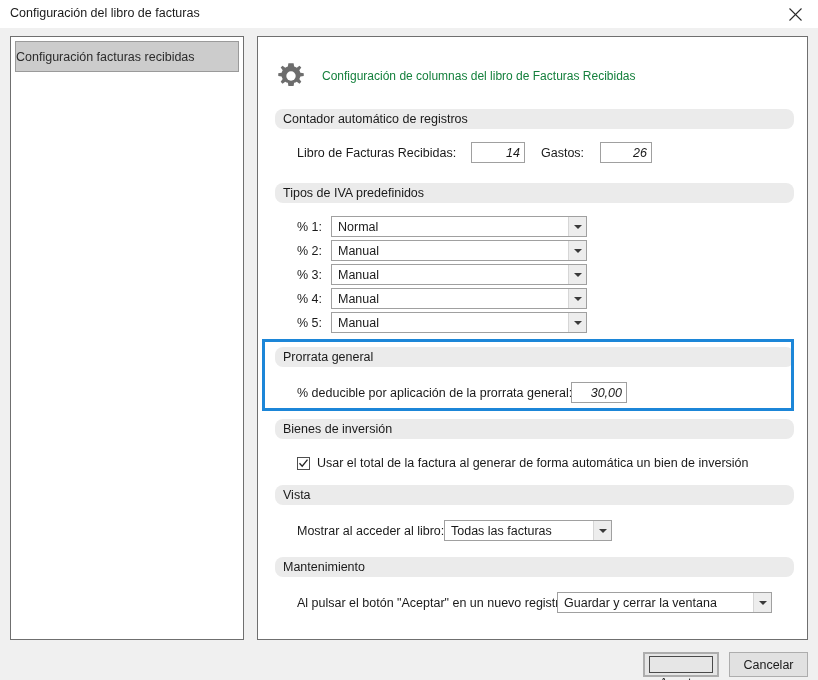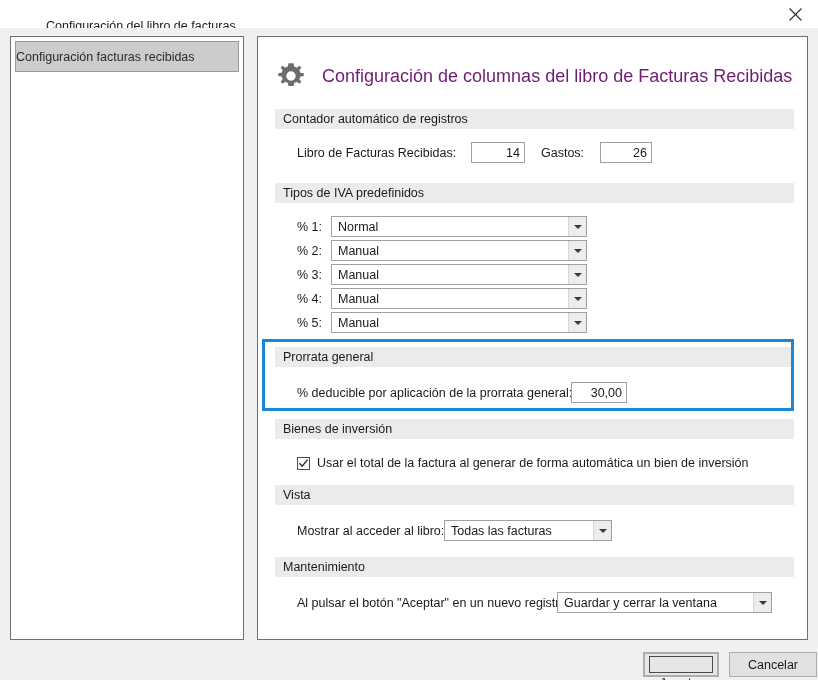--- a/index.html
+++ b/index.html
@@ -26,11 +26,10 @@
   }
   #titlebar-text {
     position: absolute;
-    left: 10px; top: 19px;
-    font-size: 12.5px;
-    color: #1a1a1a;
-    white-space: nowrap;
-    margin-left: 36px;
+    left: 10px; top: 6px;
+    font-size: 12.5px;
+    color: #1a1a1a;
+    white-space: nowrap;
   }
   #close-button {
     position: absolute;

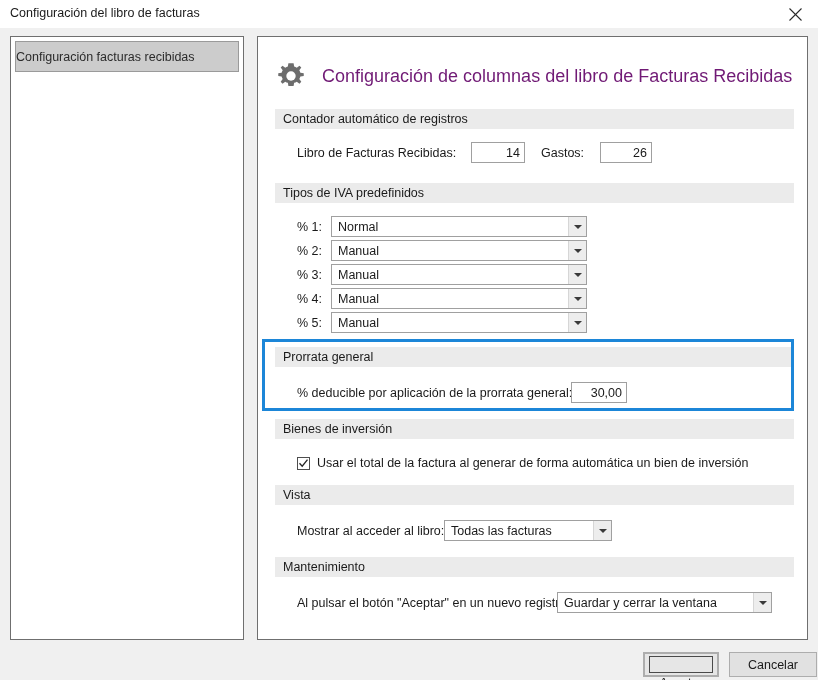--- a/index.html
+++ b/index.html
@@ -103,8 +103,8 @@
   }
   #panel-header-title {
     margin-left: 15px;
-    font-size: 18px;
-    color: #701a75;
+    font-size: 12px;
+    color: #15803d;
     white-space: nowrap;
   }
 

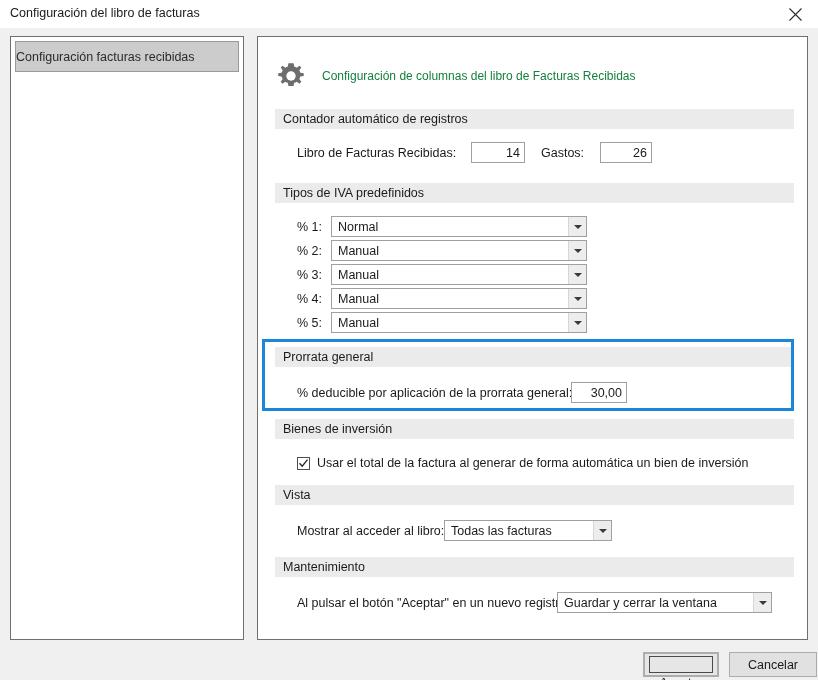--- a/index.html
+++ b/index.html
@@ -120,6 +120,7 @@
     display: flex;
     align-items: center;
     box-sizing: border-box;
+    border-radius: 8px;
   }
   .section-header-label {
     padding-left: 8px;

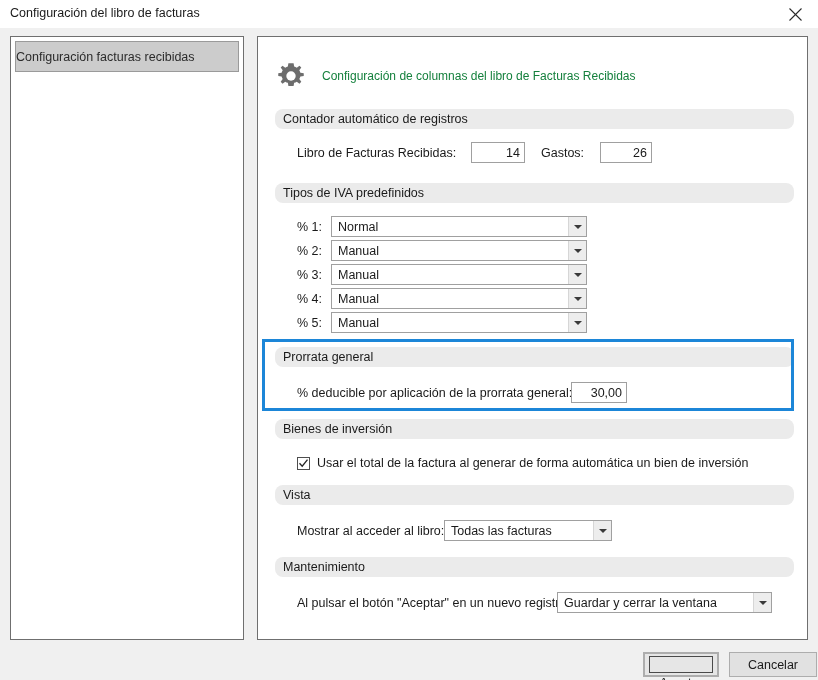--- a/index.html
+++ b/index.html
@@ -154,6 +154,7 @@
     line-height: 19px;
     height: 21px;
     outline: none;
+    font-style: italic;
   }
 
   

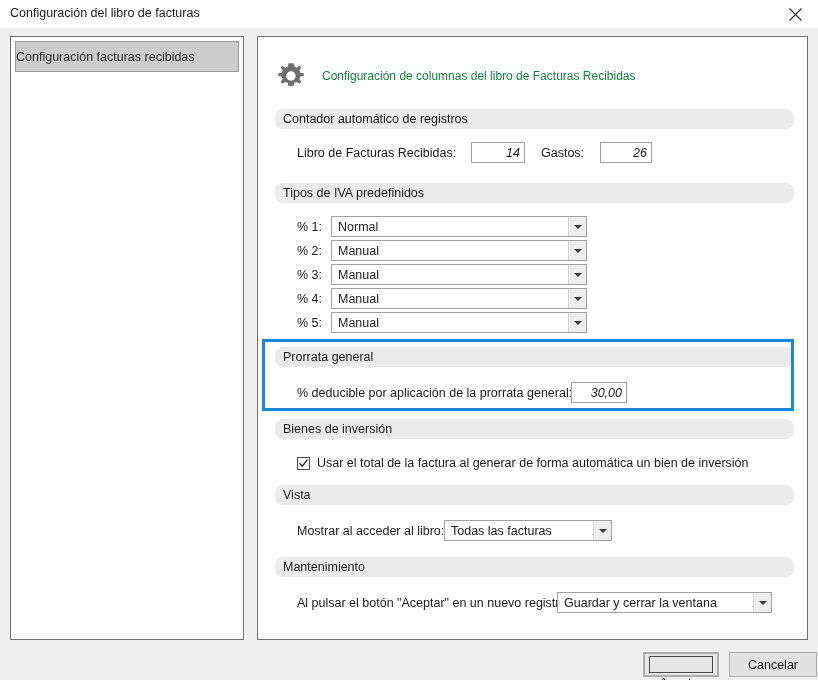--- a/index.html
+++ b/index.html
@@ -268,7 +268,7 @@
   }
   #cancel-button {
     left: 729px; top: 652px;
-    width: 88px;
+    width: 79px;
   }
 </style>
 </head>

